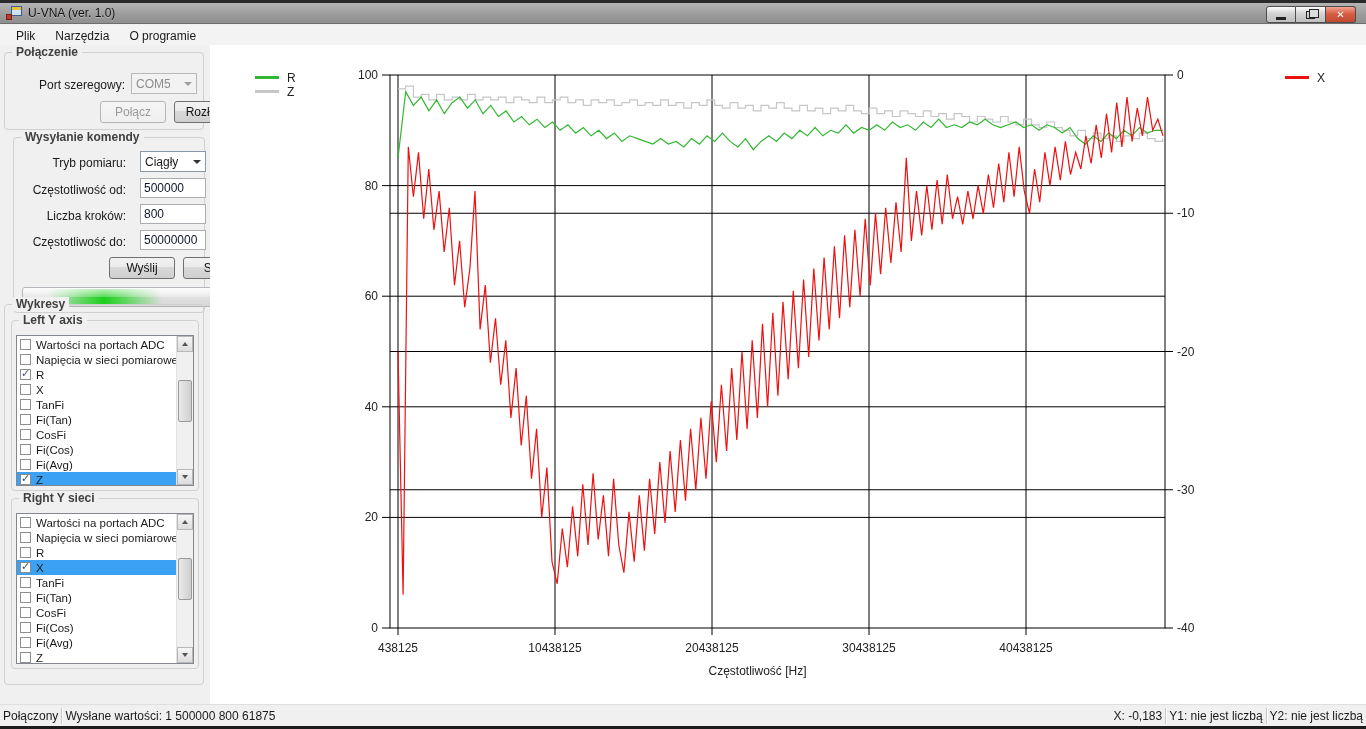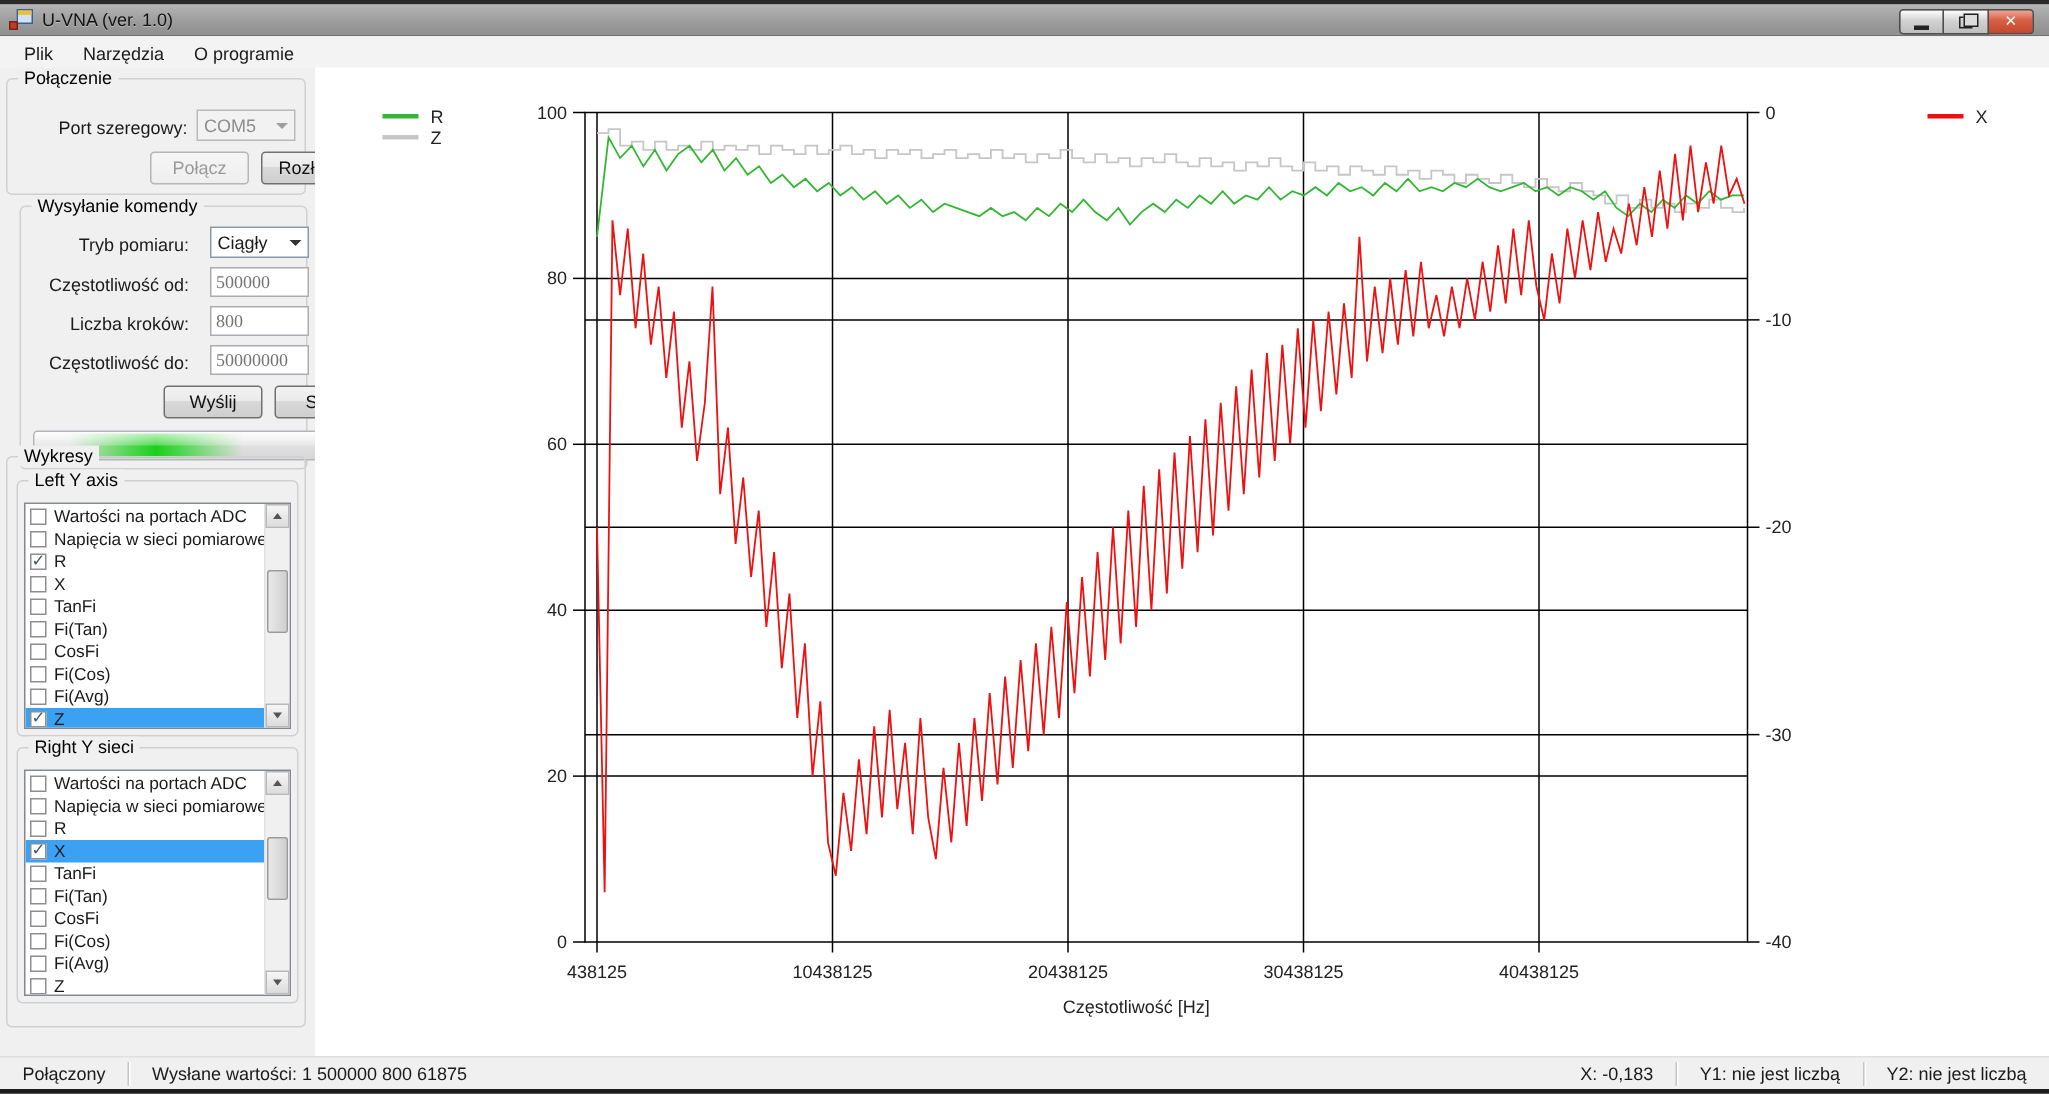--- a/index.html
+++ b/index.html
@@ -35,7 +35,7 @@
 
   
   .groupbox { position:absolute; border:1px solid #d0d0d0; border-radius:4px; }
-  .groupbox > .gb-label { position:absolute; top:-8px; left:7px; background:#f0f0f0; padding:0 4px; color:#000000; }
+  .groupbox > .gb-label { position:absolute; top:-8px; left:7px; background:#f0f0f0; padding:0 4px; color:#404040;font-weight:bold; }
   .gb-inner > .gb-label { background:#f0f0f0; }
 
   .form-label { position:absolute; right:78px; white-space:nowrap; }

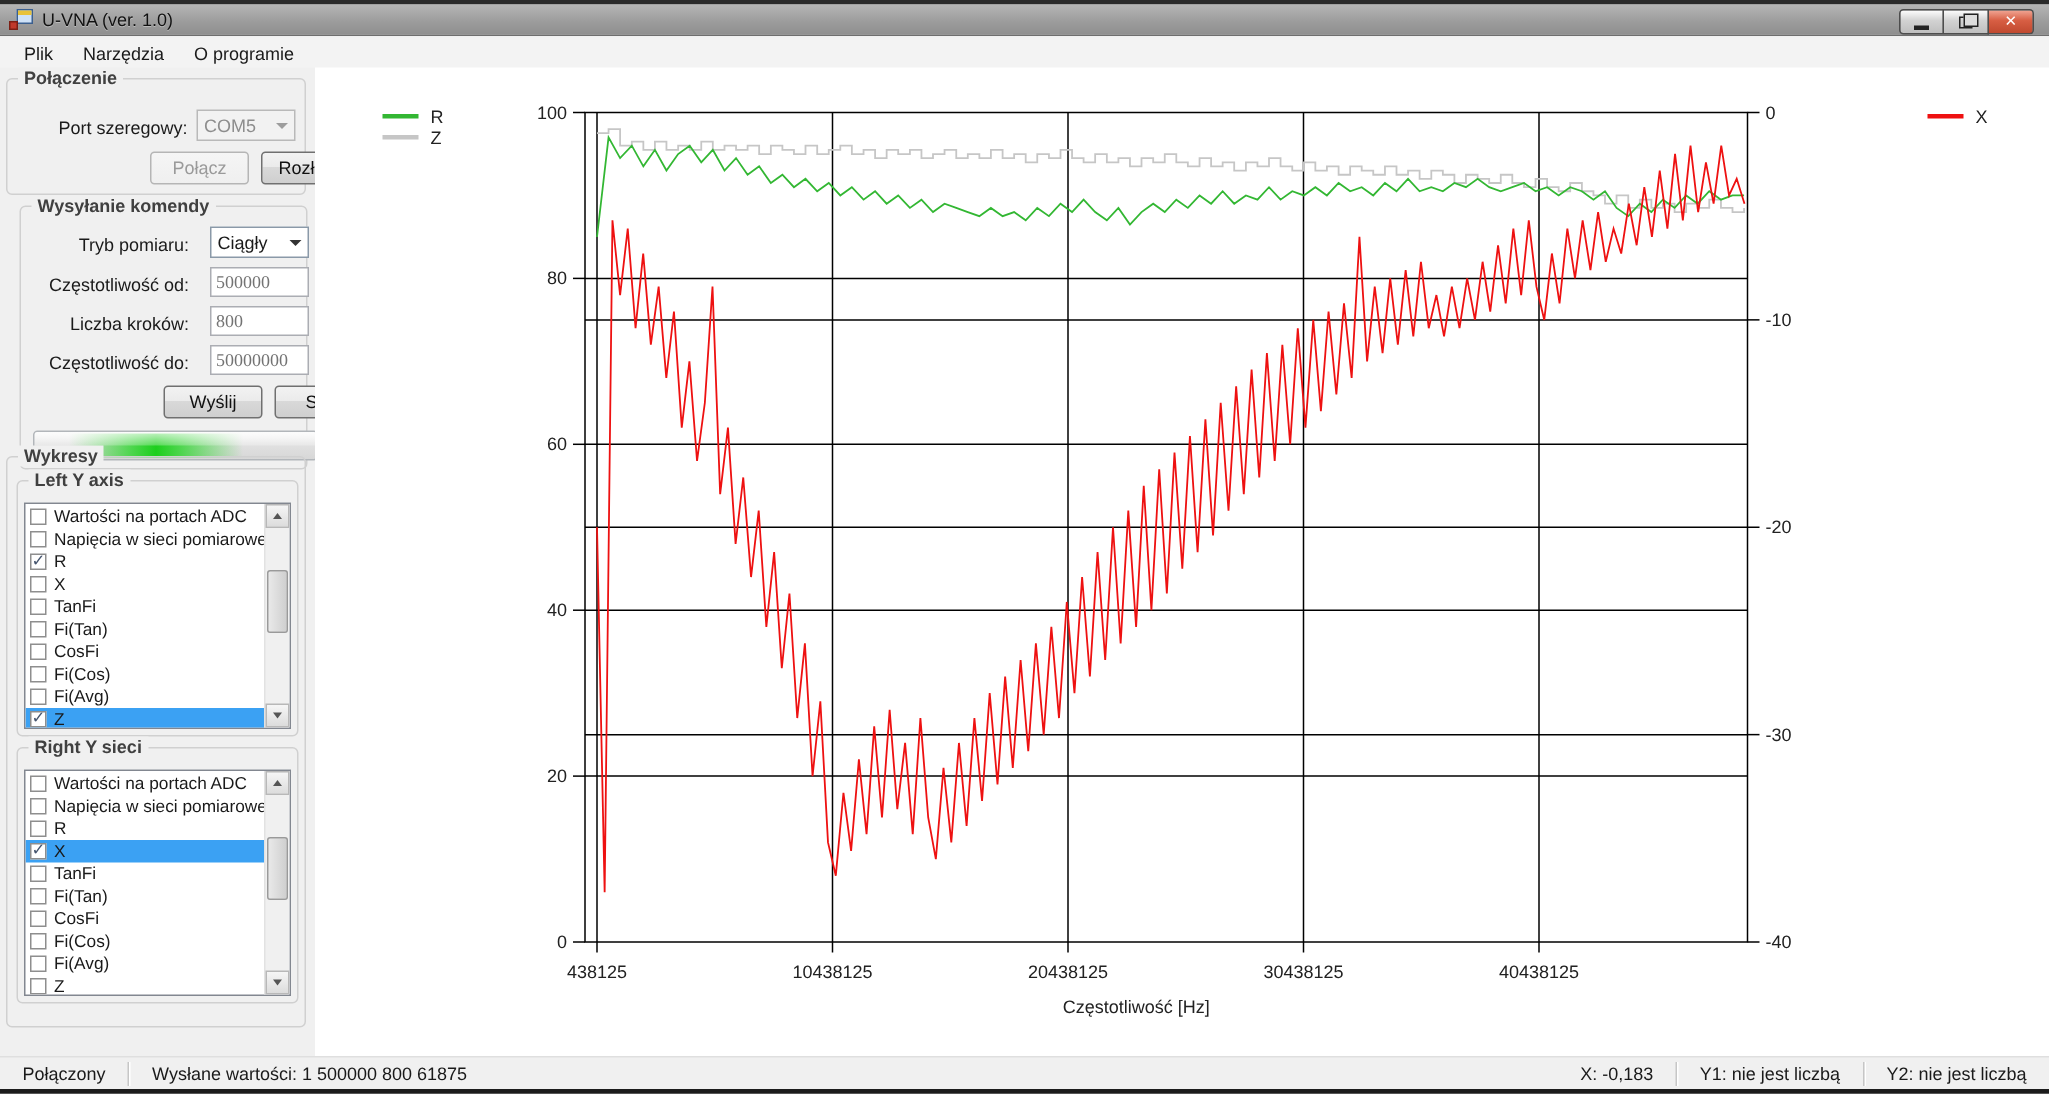--- a/index.html
+++ b/index.html
@@ -47,8 +47,8 @@
   .combo.disabled { background:#f2f2f2; color:#8d8d8d; border-color:#b9b9b9; }
   .combo.disabled .arr { border-top-color:#9d9d9d; }
 
-  .tbox { position:absolute; height:20px; width:66px; border:1px solid #abadb3; background:#fff; font-family:Liberation Serif, serif;
-          font-size:12px; padding:1px 3px; color:#737373; }
+  .tbox { position:absolute; height:20px; width:66px; border:1px solid #abadb3; background:#fff; font-family:Liberation Sans, sans-serif;
+          font-size:12px; padding:1px 3px; color:#0f172a; }
 
   .btn { position:absolute; height:22px; width:66px; border:1px solid #707070; border-radius:3px;
          background:linear-gradient(#f2f2f2,#ebebeb 45%,#d9d9d9 46%,#cfcfcf); font-family:inherit; font-size:12px;

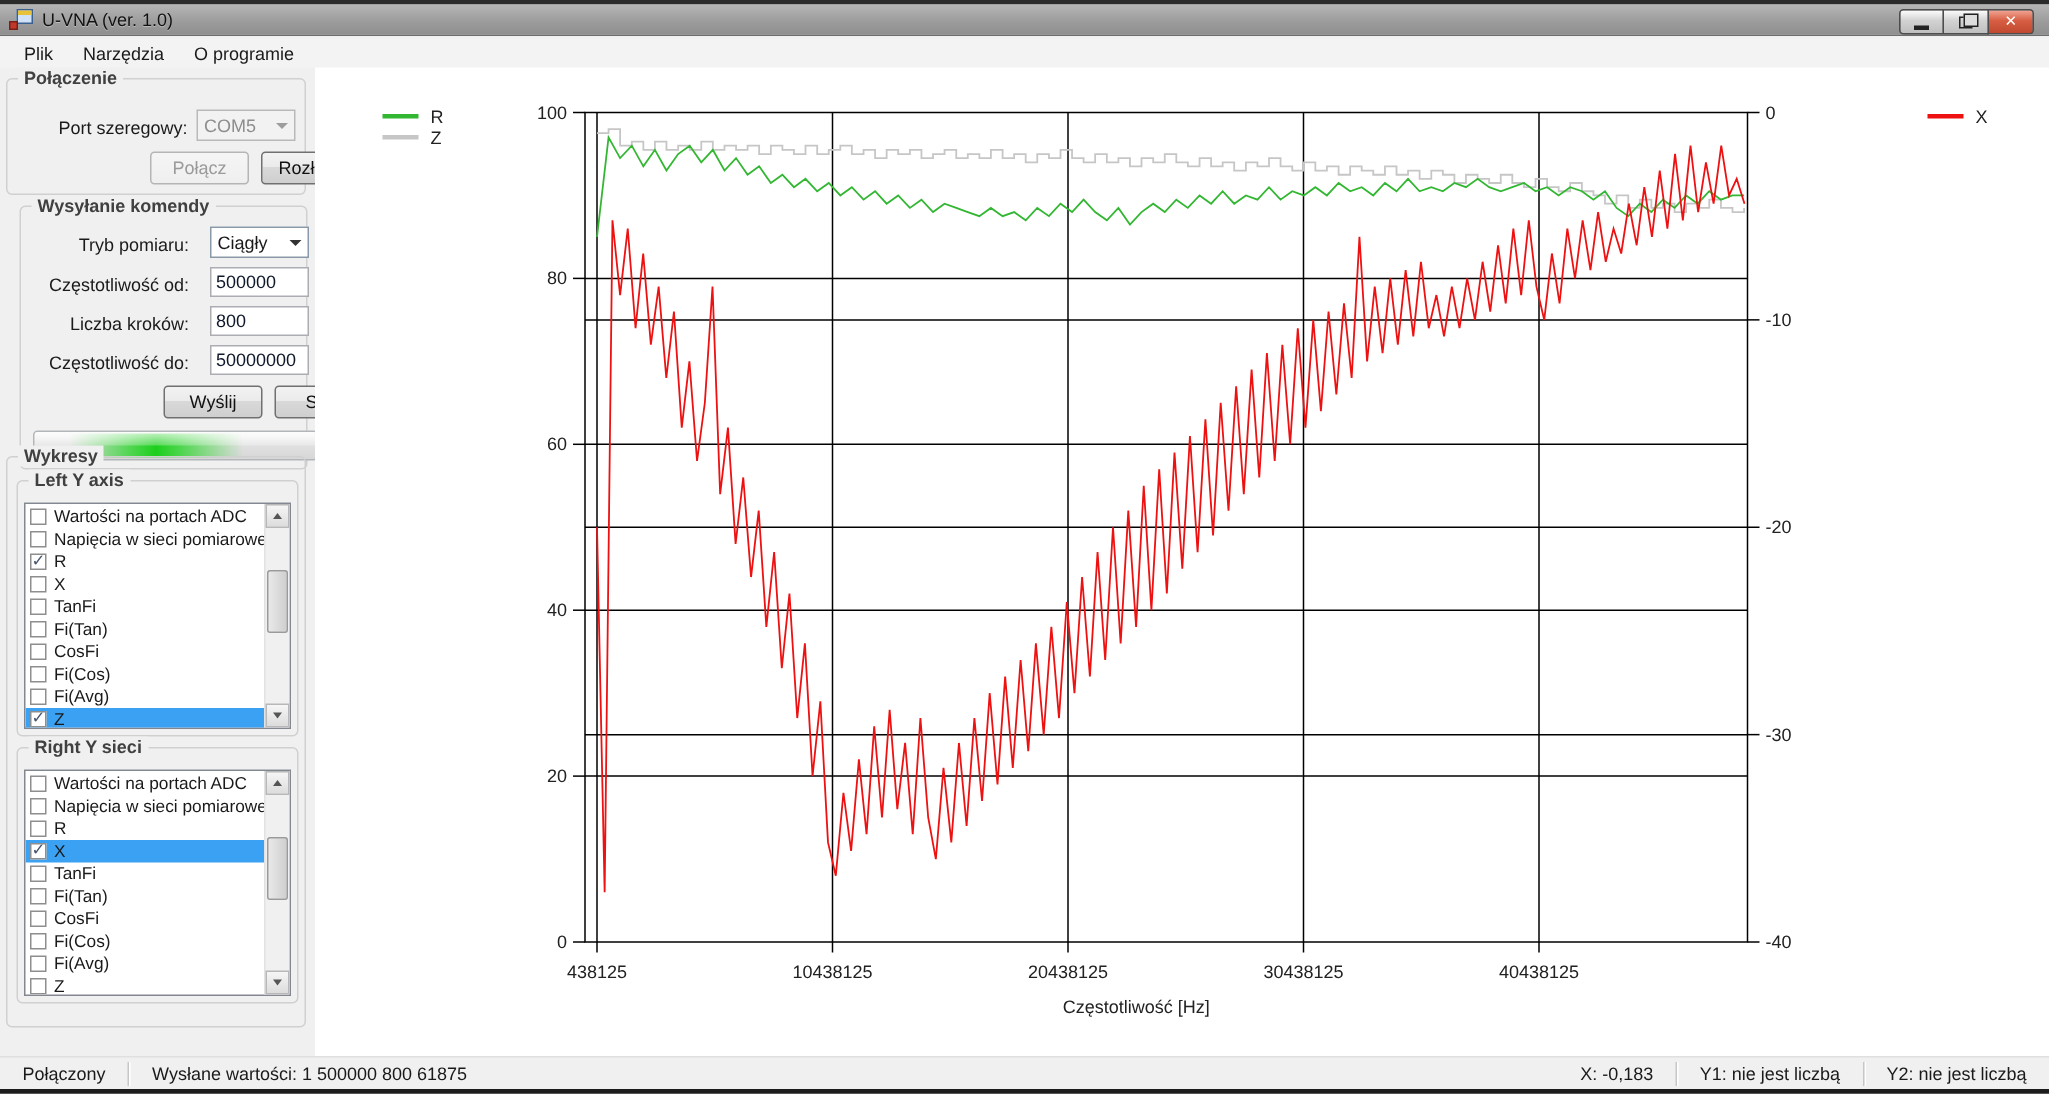--- a/index.html
+++ b/index.html
@@ -88,7 +88,7 @@
   
   .statusbar { position:absolute; left:0; top:704px; width:1366px; height:22px; background:#f0f0f0;
                border-top:1px solid #dfdfdf; display:flex; align-items:center; }
-  .sb-cell { padding:0 15px; white-space:nowrap; }
+  .sb-cell { padding:0 3px; white-space:nowrap; }
   .sb-sep { width:1px; height:16px; background:#c6c6c6; box-shadow:1px 0 0 #fff; }
   .sb-spring { flex:1; }
   .bottom-edge { position:absolute; left:0; top:726px; width:1366px; height:3px; background:#1c1c1c; }

